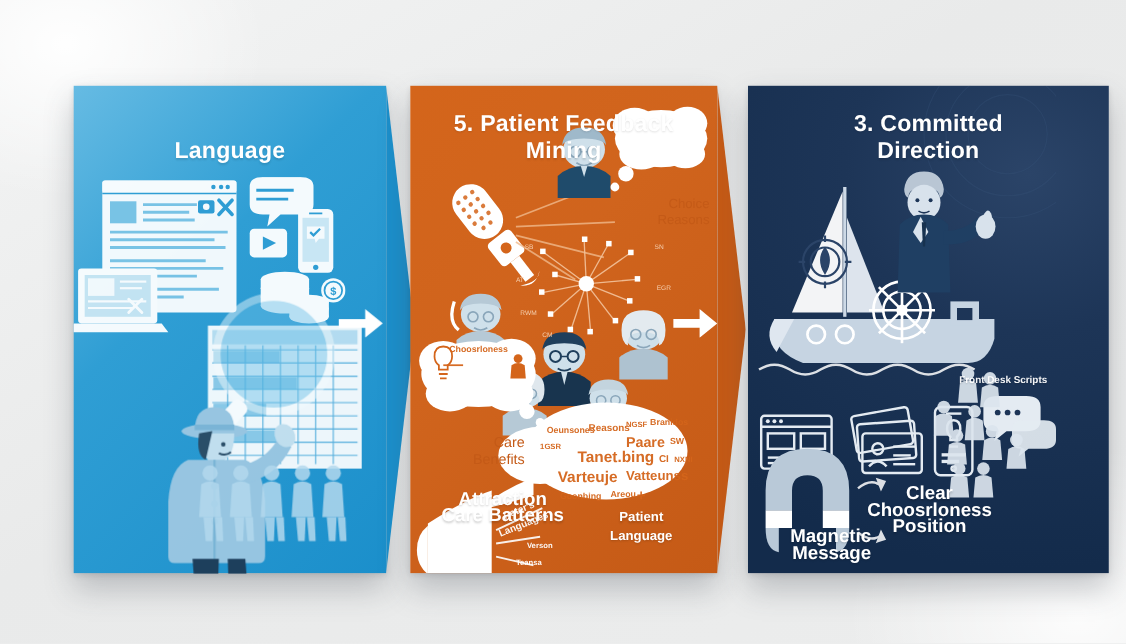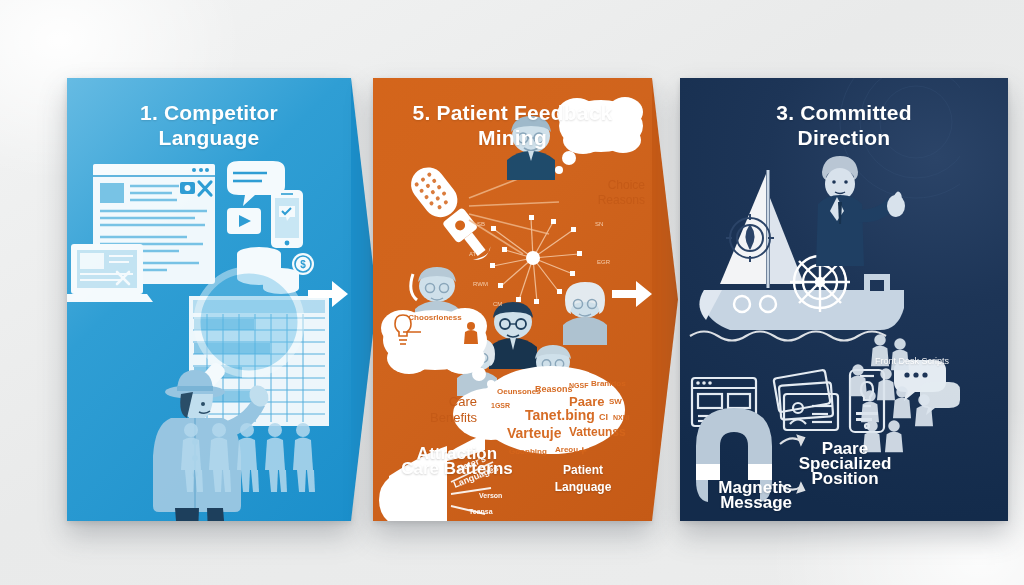--- a/index.html
+++ b/index.html
@@ -253,7 +253,7 @@
       </svg>
     </div>
     <div class="ptitle">
-      <span>1. Competitor</span><br>
+      <br>
       <span>Language</span>
     </div>
   </div>

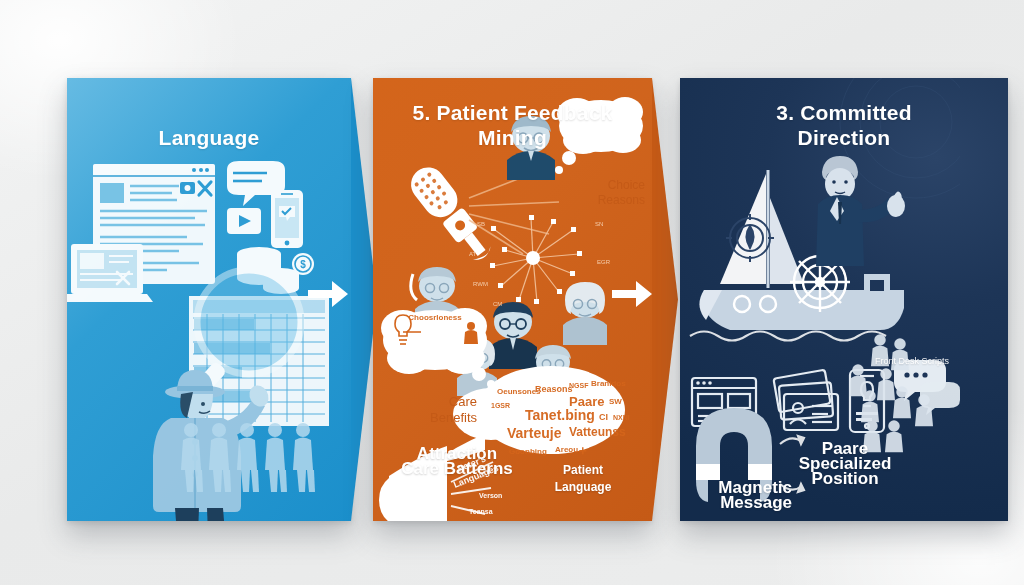--- a/index.html
+++ b/index.html
@@ -54,7 +54,7 @@
     position:absolute;color:#fff;font-weight:bold;text-align:center;
     line-height:16px;text-shadow:0 1px 2px rgba(0,0,0,.18);
   }
-  .lbl.sm{font-size:9px;line-height:11px;font-weight:normal;margin-top:16px;}
+  .lbl.sm{font-size:9px;line-height:11px;font-weight:bold;}
   .lbl.md{font-size:17px;line-height:15px;}
   .lbl.lg{font-size:12px;line-height:17px;}
   .bubtxt{

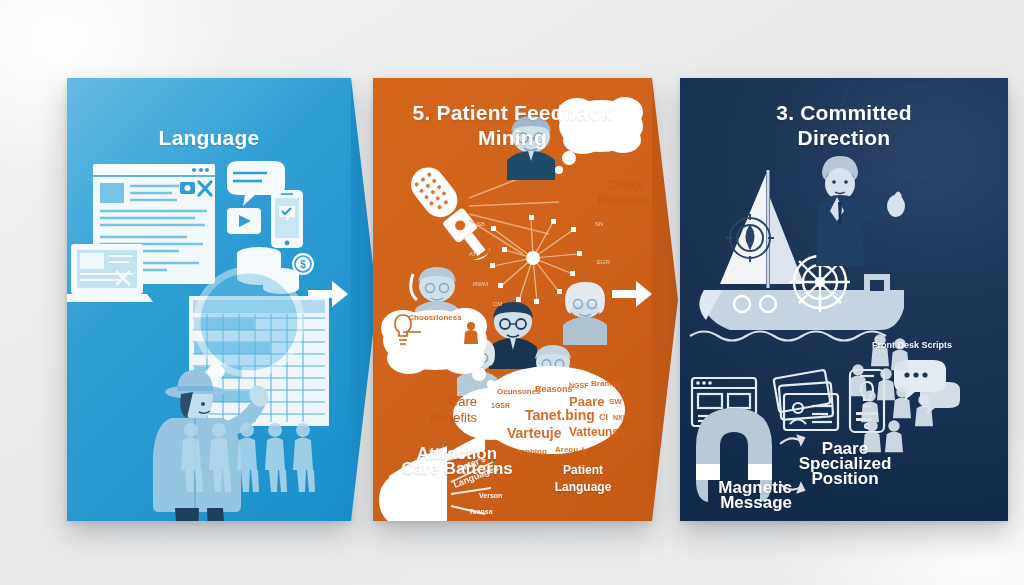--- a/index.html
+++ b/index.html
@@ -684,7 +684,7 @@
       <span>Front Desk Scripts</span>
     </div>
     <div class="lbl md" style="left:100px;top:363px;width:130px;">
-      <span>Paare Specialized</span><br>
+      <span>Clear Choosrloness</span><br>
       <span>Position</span>
     </div>
     <div class="lbl md" style="left:8px;top:402px;width:104px;text-align:right;">

